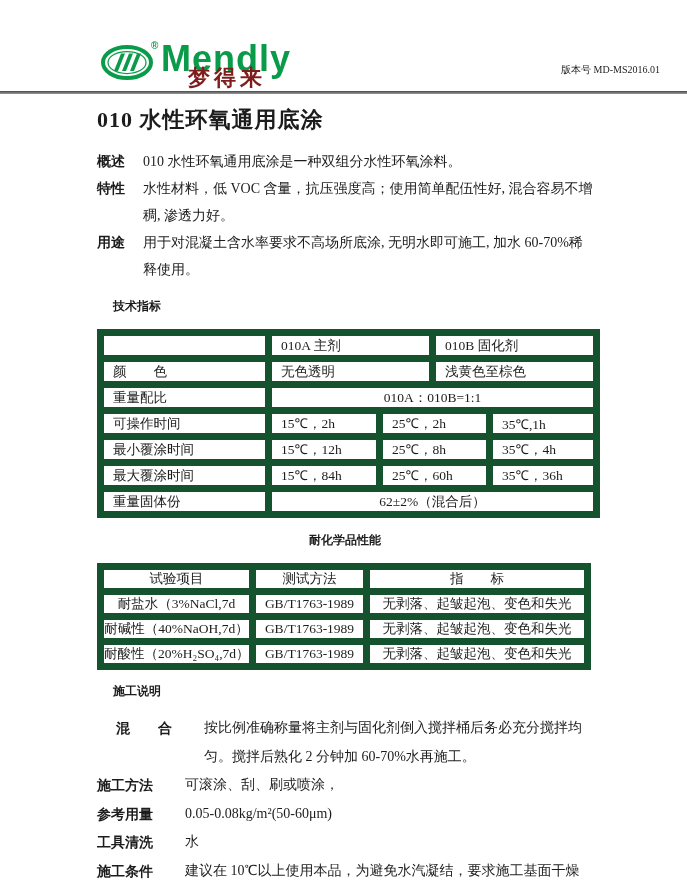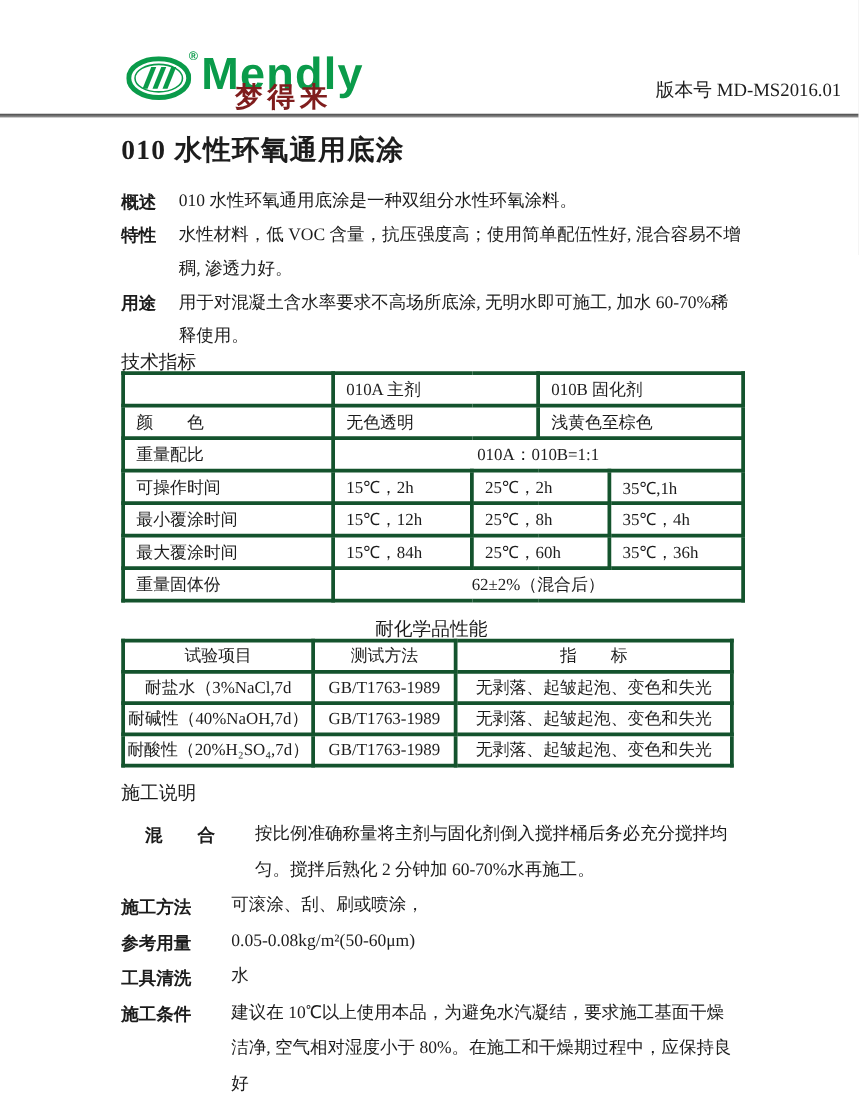--- a/index.html
+++ b/index.html
@@ -22,7 +22,7 @@
                color:#0a9b4a; font-family:"Liberation Sans", sans-serif; letter-spacing:1px; }
   .logo-cn { position:absolute; left:188px; top:63px; font-size:22px; font-weight:bold;
              color:#7f1d1d; font-family:"Liberation Sans", sans-serif; letter-spacing:4px; }
-  .version { position:absolute; right:14px; top:63px; font-size:15px; }
+  .version { position:absolute; right:27px; top:63px; font-size:10px; }
   .header-rule { position:absolute; left:0; top:91px; width:687px; height:3px;
                  background:linear-gradient(to bottom,#474747,#9b9b9b); }
 

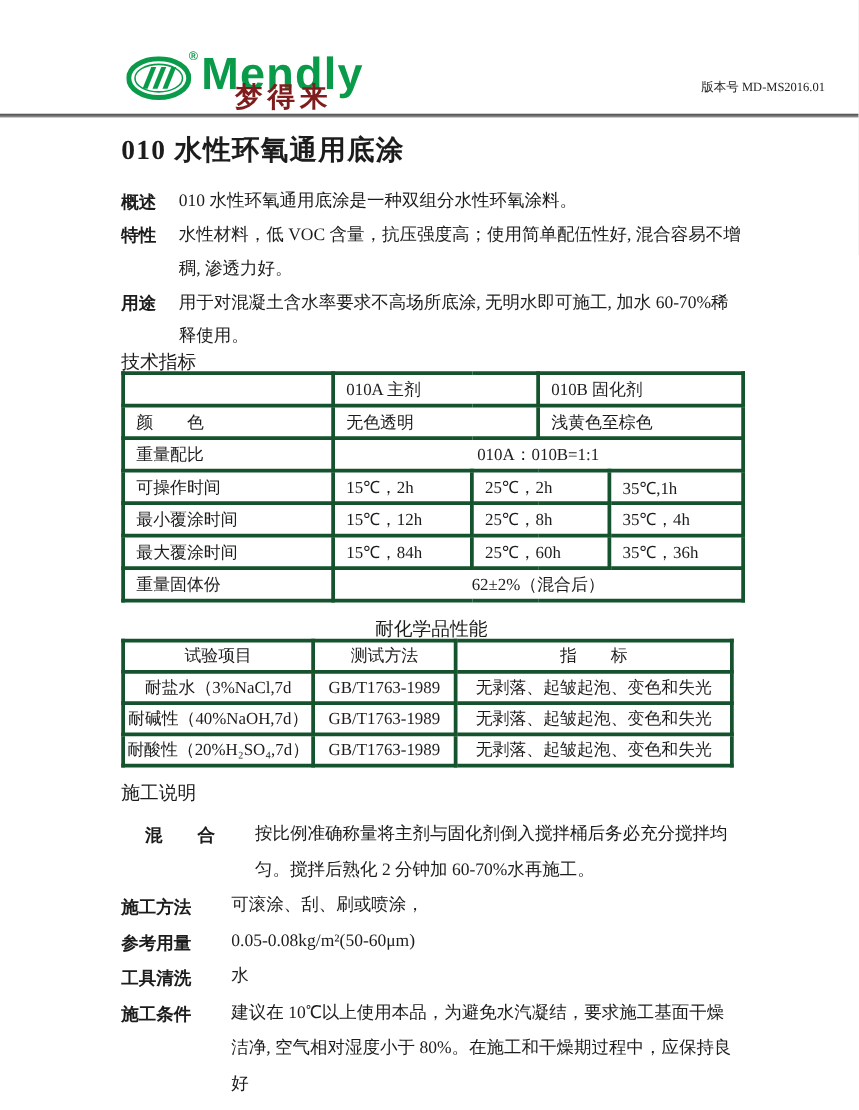--- a/index.html
+++ b/index.html
@@ -36,8 +36,8 @@
   .intro-label { flex:none; width:46px; font-family:"Liberation Sans", sans-serif; font-weight:bold; }
   .intro-text { flex:1; }
 
-  .section-heading { font-family:"Liberation Sans", sans-serif; font-weight:normal;
-                     font-size:15px; line-height:14px; margin:0; }
+  .section-heading { font-family:"Liberation Sans", sans-serif; font-weight:bold;
+                     font-size:12px; line-height:14px; margin:16px; }
   .section-heading.gap-top { margin-top:15px;text-align:center; }
   .section-heading.gap-top2 { margin-top:14px; }
 

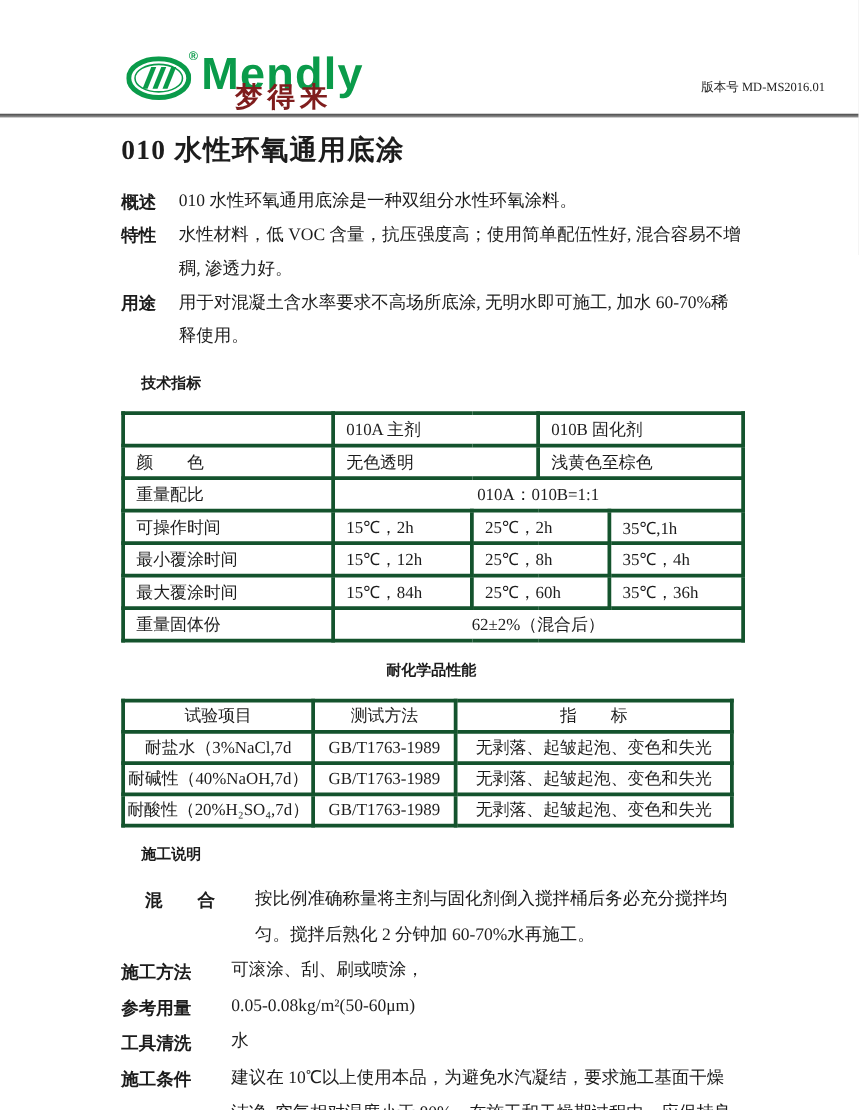--- a/index.html
+++ b/index.html
@@ -42,7 +42,7 @@
   .section-heading.gap-top2 { margin-top:14px; }
 
   table { border-collapse:collapse; table-layout:fixed; font-size:13.5px; }
-  td { border:3px solid #14532d; padding:0 4px 0 9px; overflow:hidden; white-space:nowrap; }
+  td { border:7px solid #14532d; padding:0 4px 0 9px; overflow:hidden; white-space:nowrap; }
 
   .spec-table { width:496px; }
   .spec-table td { height:26px; }

